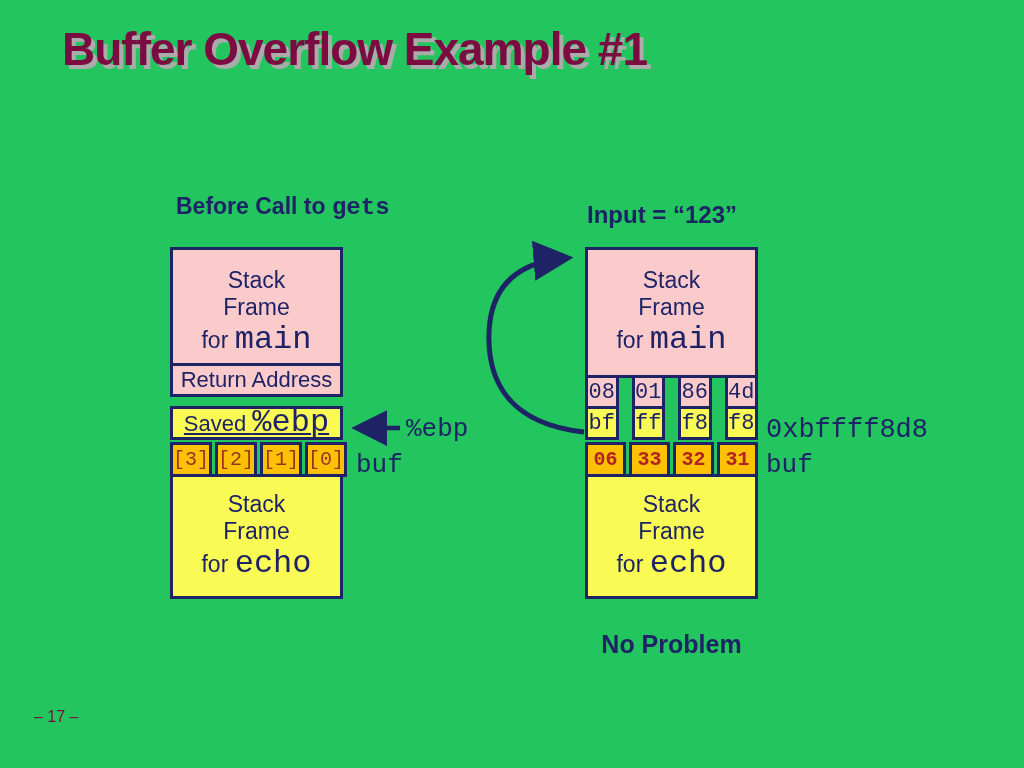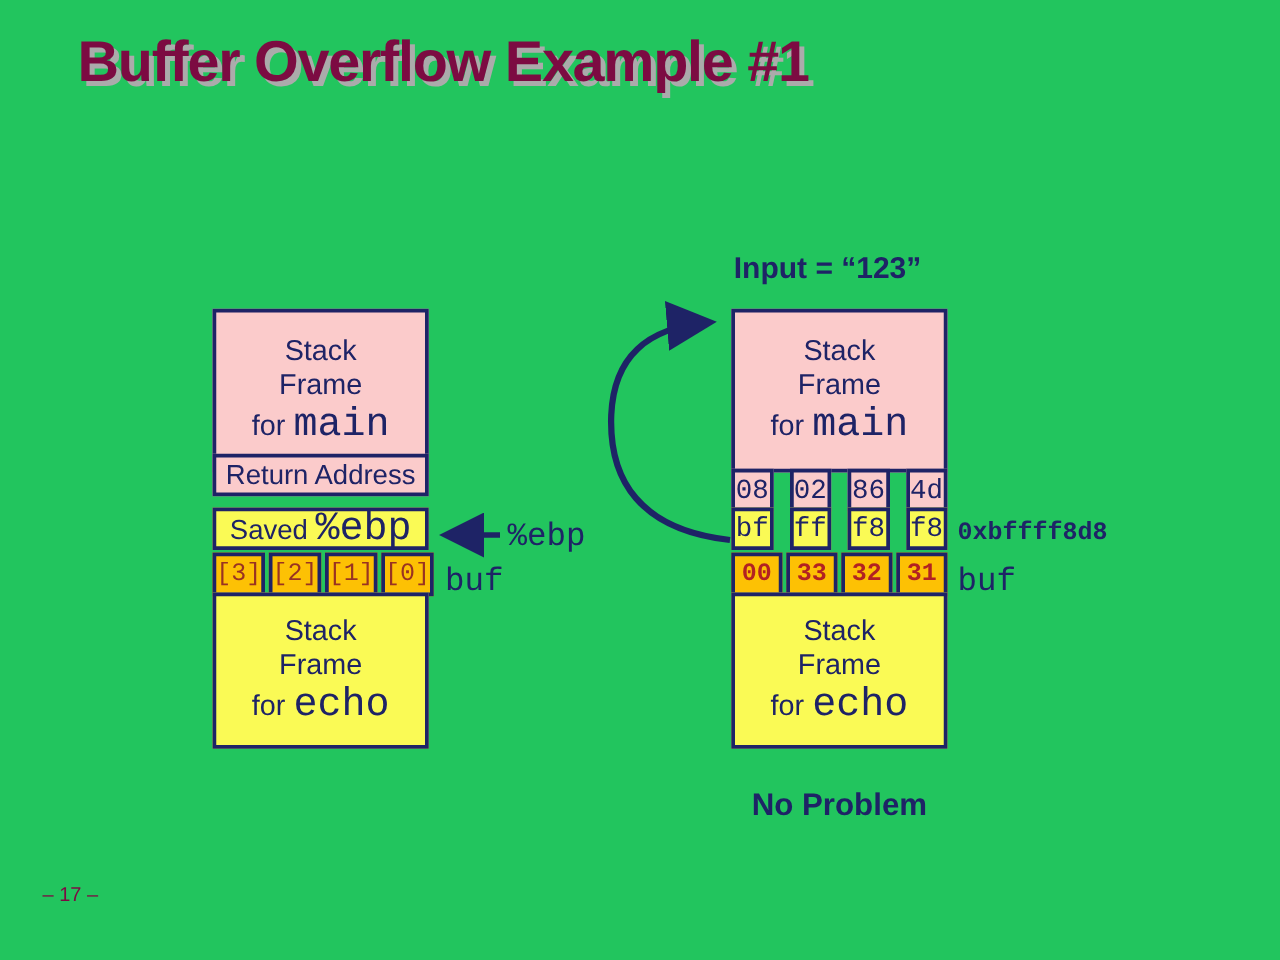--- a/index.html
+++ b/index.html
@@ -87,6 +87,7 @@
 
   <div class="title">Buffer Overflow Example #1</div>
 
+  <div class="heading heading-left"><span>Before Call to </span><span class="mono">gets</span></div>
 
   <div class="stack stack-left">
     <div class="sbox frame-main">

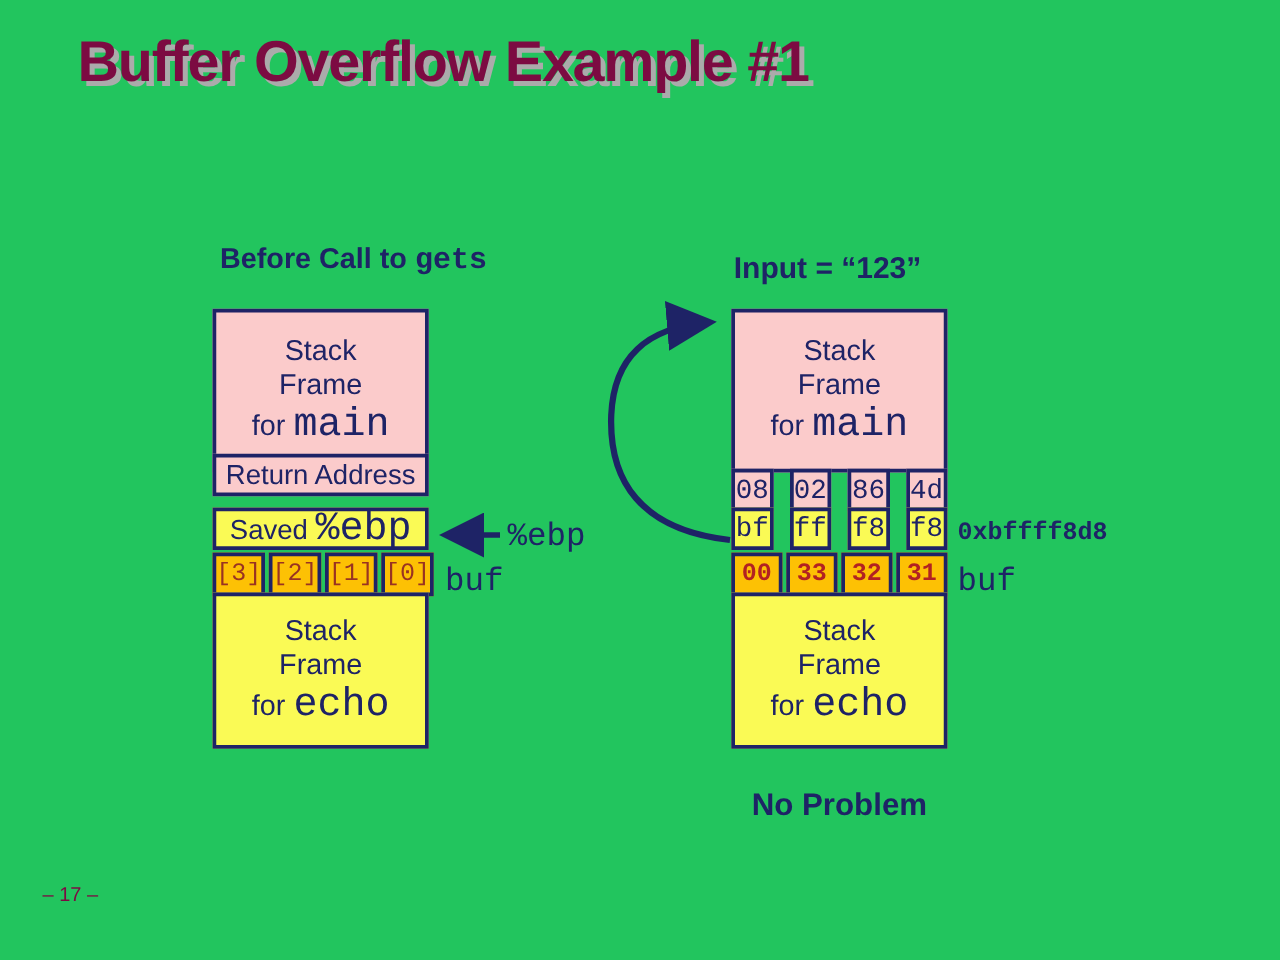--- a/index.html
+++ b/index.html
@@ -127,7 +127,7 @@
     </div>
     <div class="cellrow cellrow-gapless ret-row mono">
       <div class="cell">08</div>
-      <div class="cell">02</div>
+      <div class="cell">01</div>
       <div class="cell">86</div>
       <div class="cell">4d</div>
     </div>

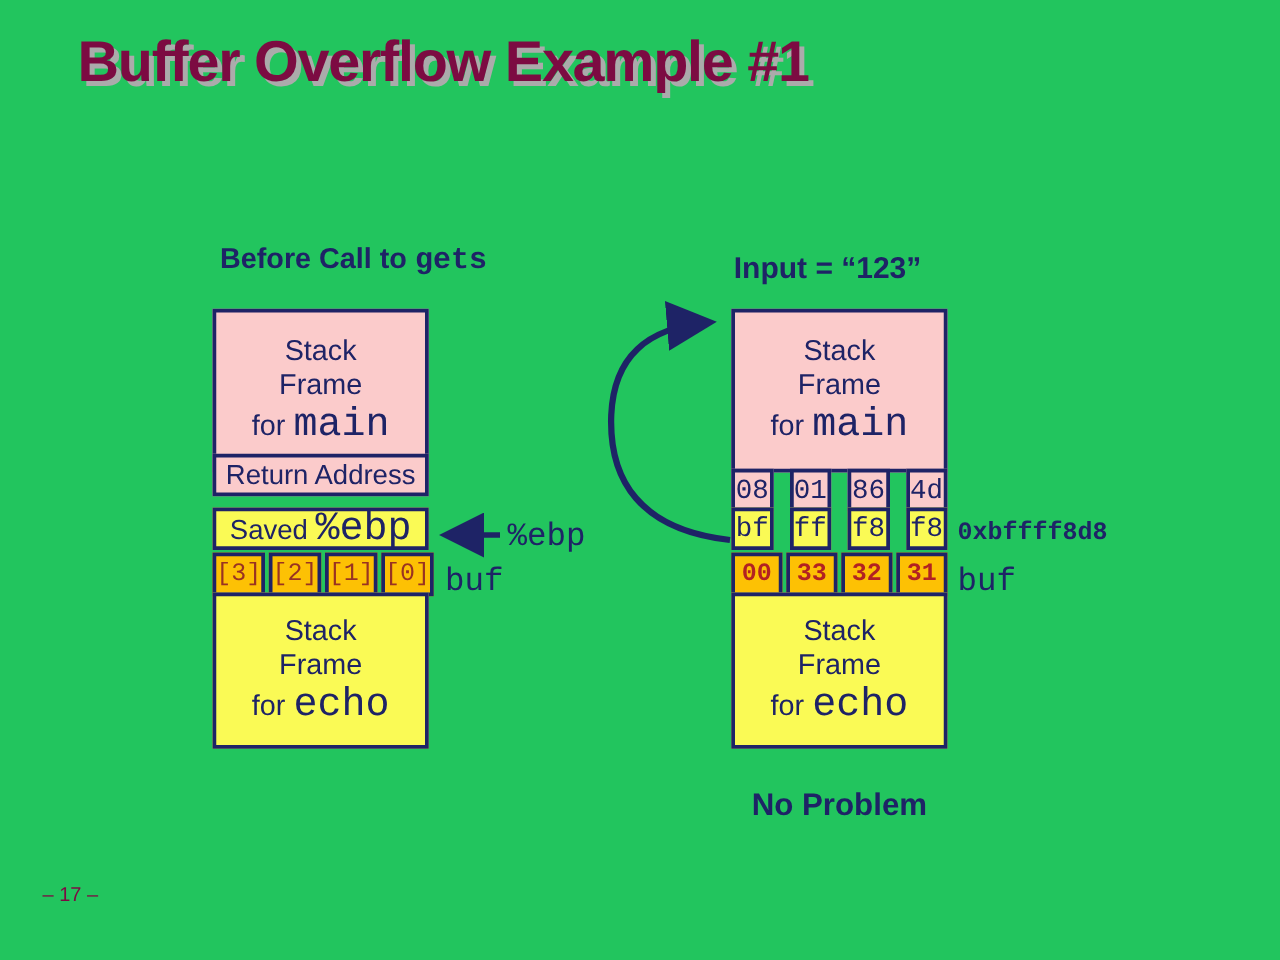--- a/index.html
+++ b/index.html
@@ -44,7 +44,7 @@
   .row3{top:159px;height:34px;}
   .frame-echo{top:227px;height:125px;background:var(--yellow,#fafa55);}
   .row-pink{background:var(--pink,#fbcbcb);}
-  .row-yellow{background:var(--yellow,#fafa55);}
+  .row-yellow{background:var(--yellow,#fafa55);text-decoration:underline;}
   .row2,.row3{font-size:22px;}
 
   .cellrow{

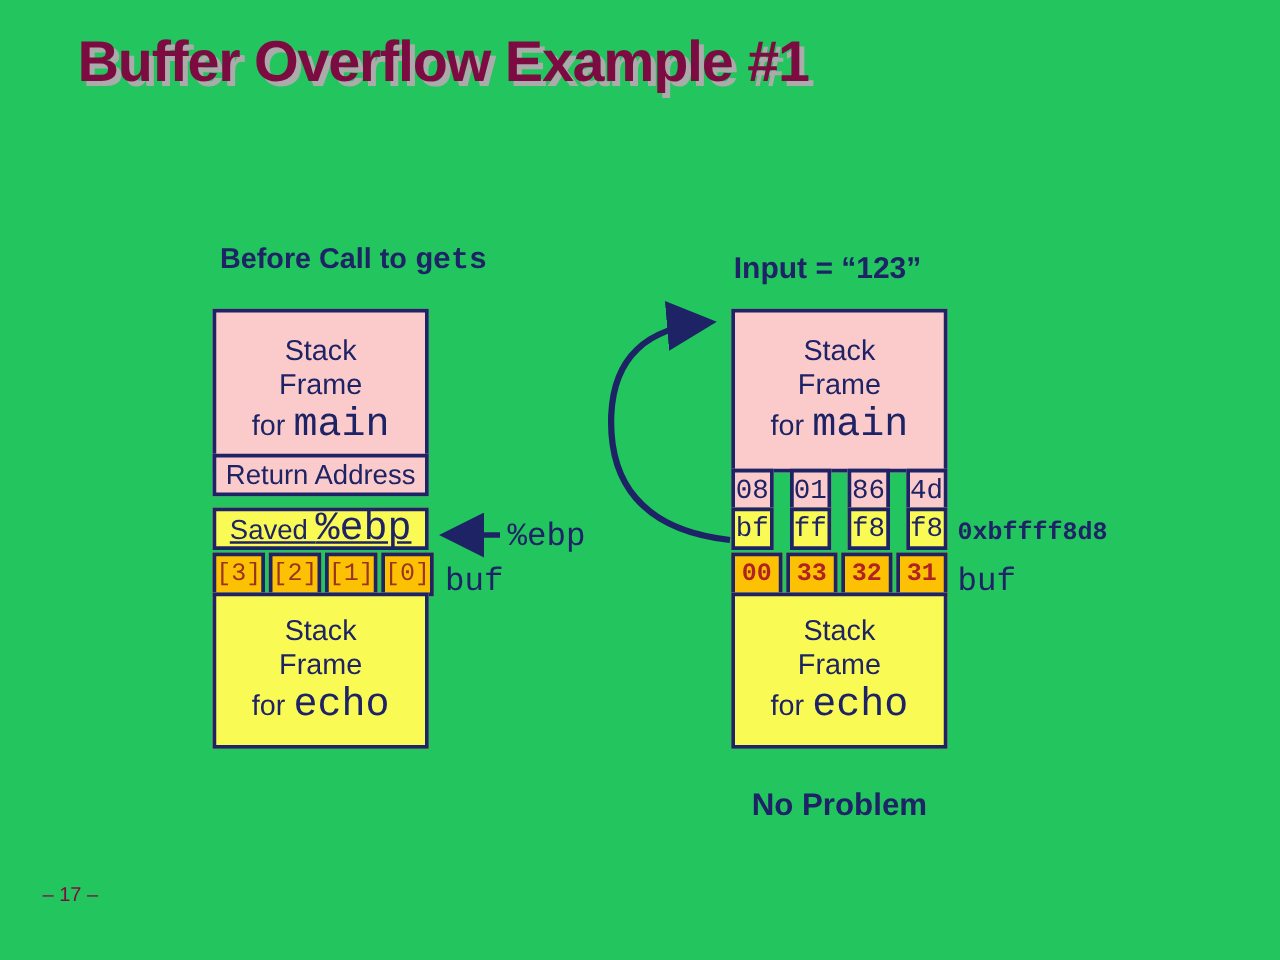--- a/index.html
+++ b/index.html
@@ -70,7 +70,7 @@
   .sidelabel{position:absolute;white-space:nowrap;font-size:26px;color:var(--navy,#1e2366);}
   .lbl-buf-left{left:356px;top:450px;}
   .lbl-ebp{left:406px;top:414px;}
-  .lbl-addr{left:766px;top:415px;font-size:20px;font-weight:bold;}
+  .lbl-addr{left:766px;top:415px;font-size:27px;font-weight:normal;}
   .lbl-buf-right{left:766px;top:450px;}
 
   .caption{

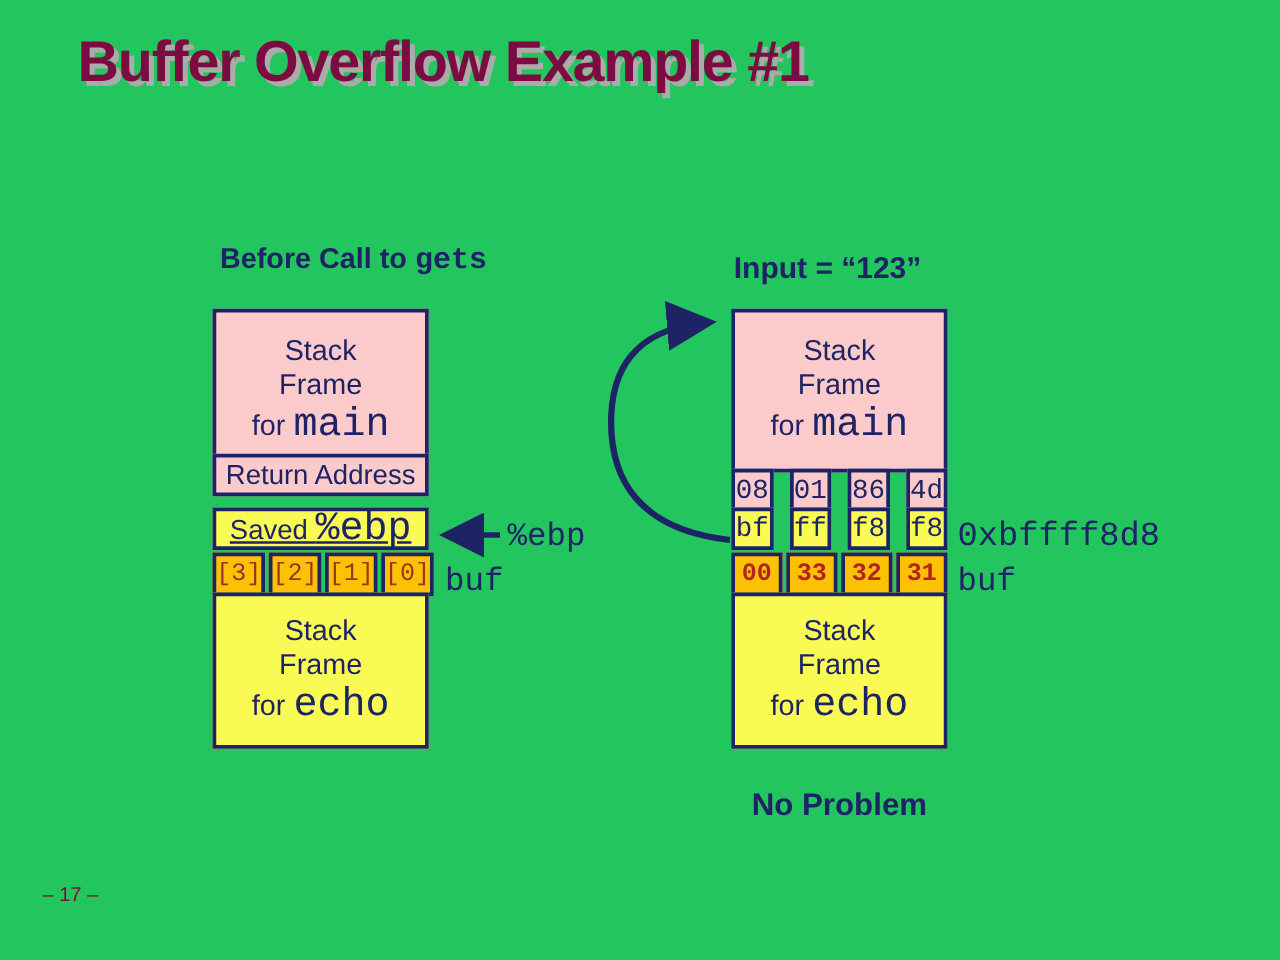--- a/index.html
+++ b/index.html
@@ -138,7 +138,7 @@
       <div class="cell">f8</div>
     </div>
     <div class="cellrow buf-right mono">
-      <div class="cell">00</div>
+      <div class="cell">06</div>
       <div class="cell">33</div>
       <div class="cell">32</div>
       <div class="cell">31</div>

